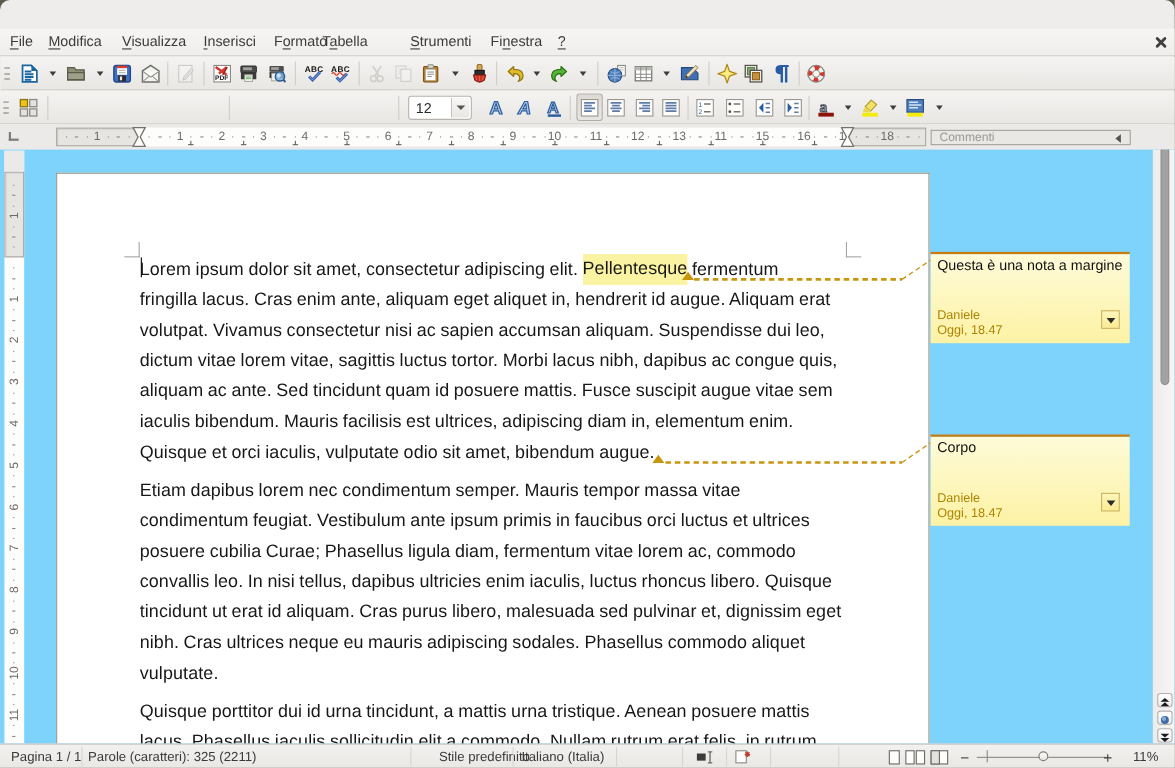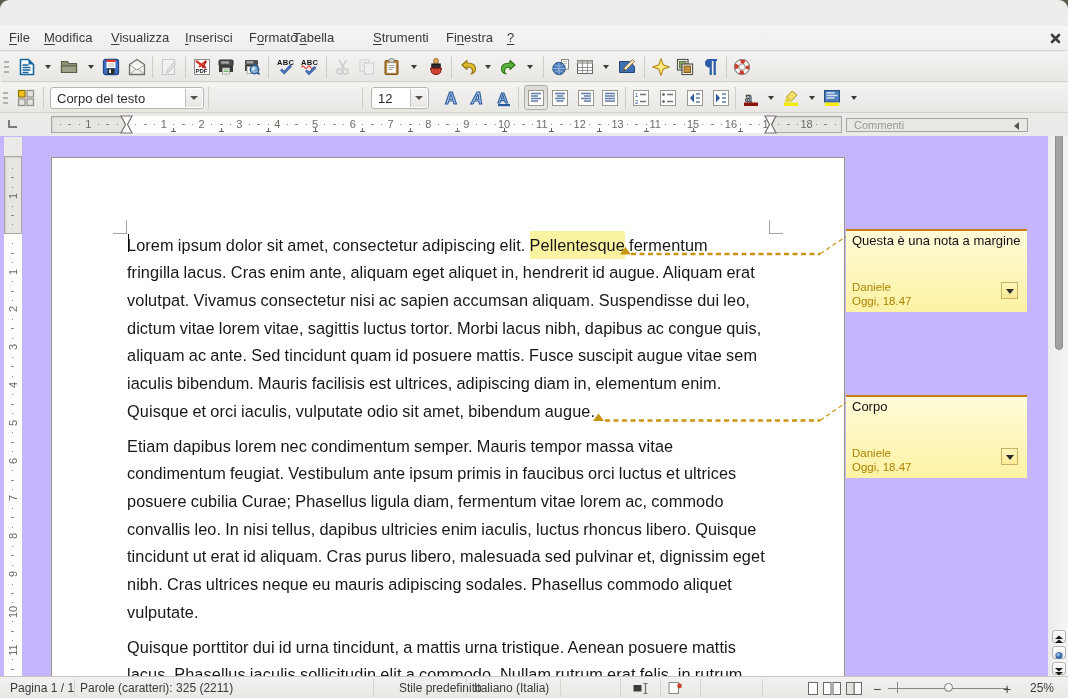--- a/index.html
+++ b/index.html
@@ -345,10 +345,6 @@
       </svg>
 <i class="tarr" style="left:851px"></i>
 
-    <div class="combo" style="left:50px; width:154px;">
-        <span class="ctext">Corpo del testo</span>
-        <span class="cbtn"></span>
-      </div>
     <div class="combo" style="left:371px; width:58px;">
         <span class="ctext">12</span>
         <span class="cbtn"></span>

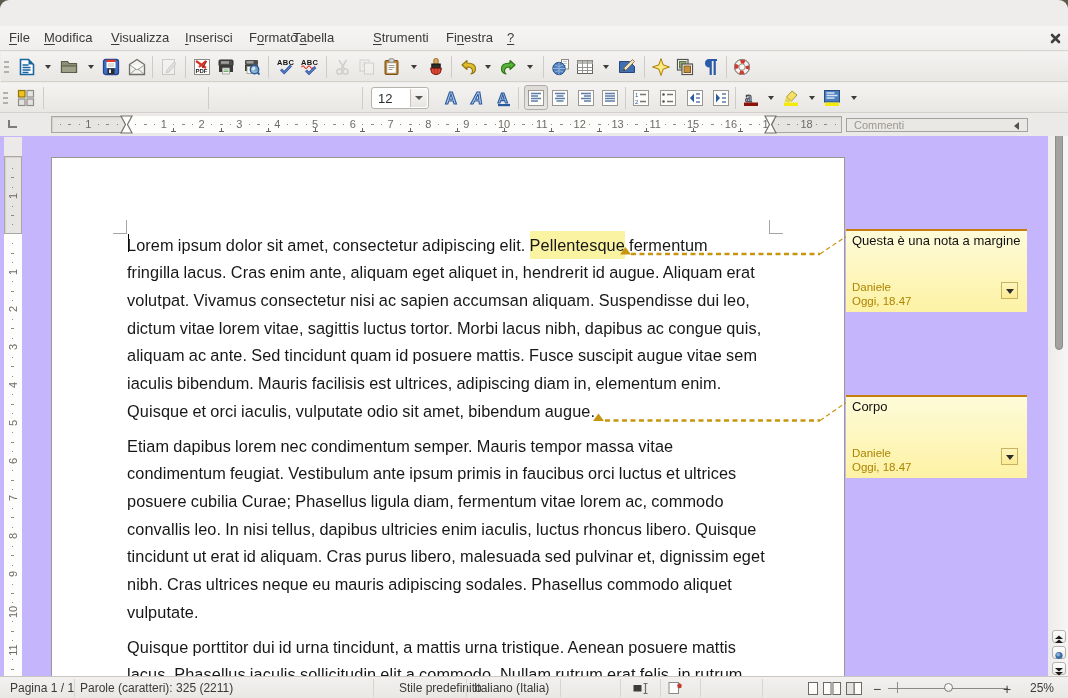--- a/index.html
+++ b/index.html
@@ -62,7 +62,7 @@
 #comBtn:after { content:""; position:absolute; right:8px; top:3px; border:4px solid transparent;
   border-right:5px solid #55524e; border-left:none; }
 
-#doc { position:absolute; left:0; top:136px; width:1068px; height:540px; background:#c4b5fd; overflow:hidden; }
+#doc { position:absolute; left:0; top:136px; width:1068px; height:540px; background:#7dd3fc; overflow:hidden; }
 #vruler { position:absolute; left:4px; top:1px; width:18px; height:539px; background:#fdfdfc; }
 #vrulmargT { position:absolute; left:0; top:19px; width:18px; height:78px;
   background:#e7e5e2; border:1px solid #aaa7a3; box-shadow:inset 1px 1px 1px rgba(0,0,0,0.08); }

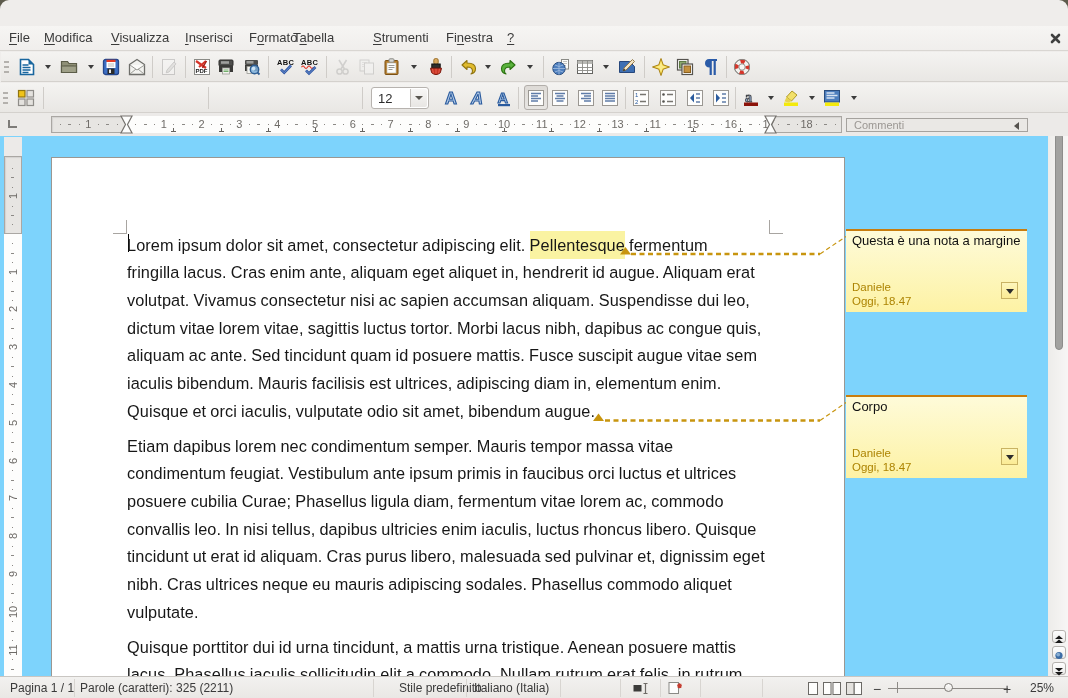--- a/index.html
+++ b/index.html
@@ -615,7 +615,7 @@
     <div style="position:absolute; left:897px; top:5px; width:1px; height:11px; background:#8d8a86;"></div>
     <div style="position:absolute; left:944px; top:6px; width:9px; height:9px; border-radius:50%; background:linear-gradient(#fdfdfc,#e8e6e3); border:1px solid #7f7c78;"></div>
     <span class="st" style="left:1003px; color:#444; font-size:14px;">+</span>
-    <span class="st" style="left:1030px">25%</span>
+    <span class="st" style="left:1030px">11%</span>
   </div>
 </div>
 

